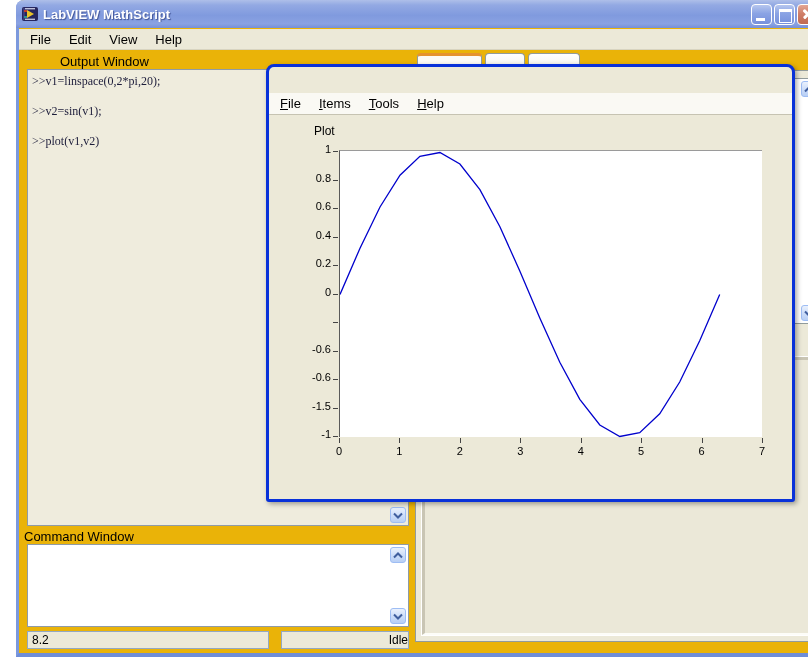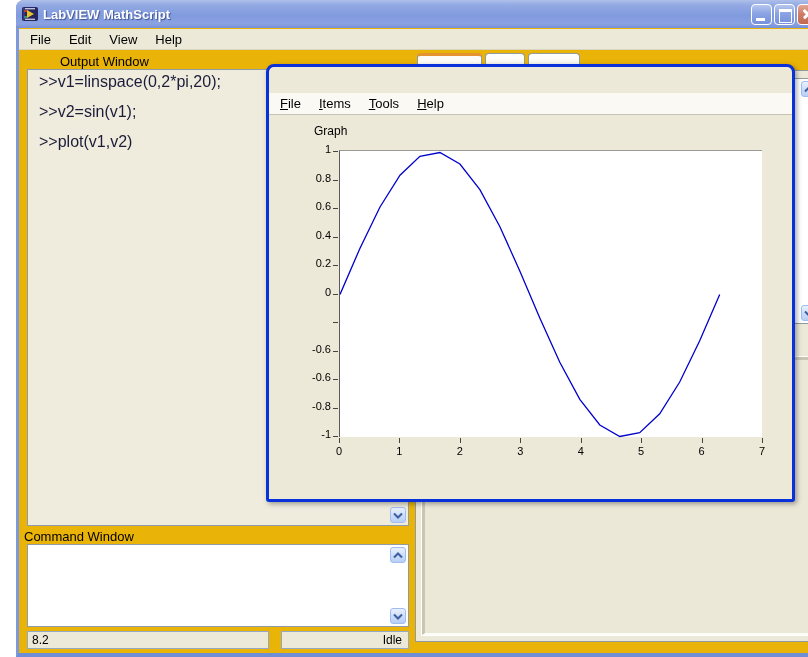--- a/index.html
+++ b/index.html
@@ -35,8 +35,8 @@
   
   .pane-label{position:absolute;font-size:13px;color:#000;}
   .sunken{border:1px solid #8f9ba6;background:#efecdd;}
-  #output-box{position:absolute;left:8px;top:69px;width:382px;height:457px;padding:4px 20px 4px 11px;
-    font-family:Liberation Sans, sans-serif;font-size:16px;line-height:15px;color:#1c1c3a;overflow:hidden;}
+  #output-box{position:absolute;left:8px;top:69px;width:382px;height:457px;padding:4px 20px 4px 4px;
+    font-family:Liberation Serif, serif;font-size:12px;line-height:15px;color:#1c1c3a;overflow:hidden;}
   #command-box{position:absolute;left:8px;top:544px;width:382px;height:83px;background:#fff;border:1px solid #8f9ba6;}
   .statusbox{position:absolute;top:631px;height:18px;border:1px solid #93a8c2;background:#ece9d8;font-size:12px;color:#000;
     display:flex;align-items:center;}

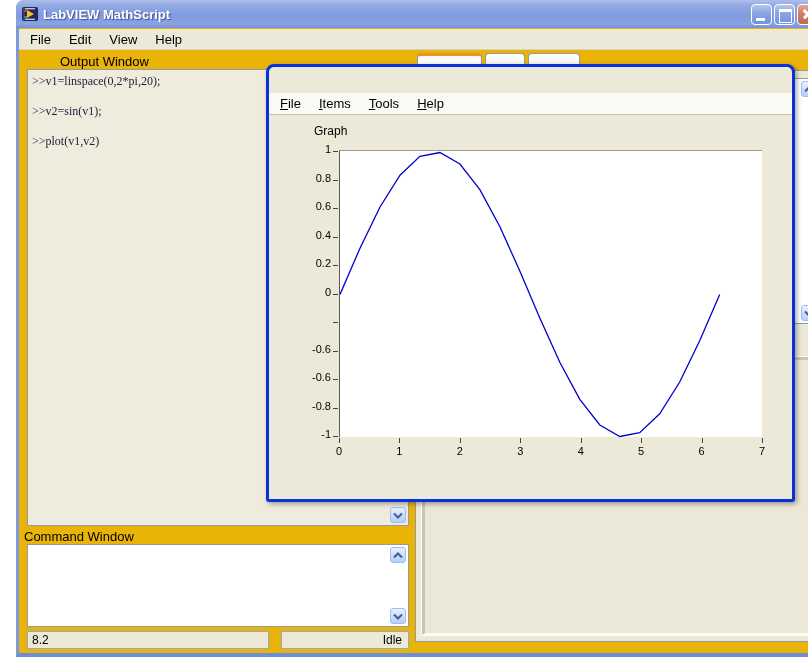--- a/index.html
+++ b/index.html
@@ -173,7 +173,7 @@
       </div>
 
     <div id="plot-client">
-      <span id="graph-title">Graph</span>
+      <span id="graph-title">Plot</span>
       <div id="y-axis-labels">
           <div class="ytick-label" style="top: 28px;">1</div>
           <div class="ytick-label" style="top: 56.5px; padding-left: 40px;">0.8</div>

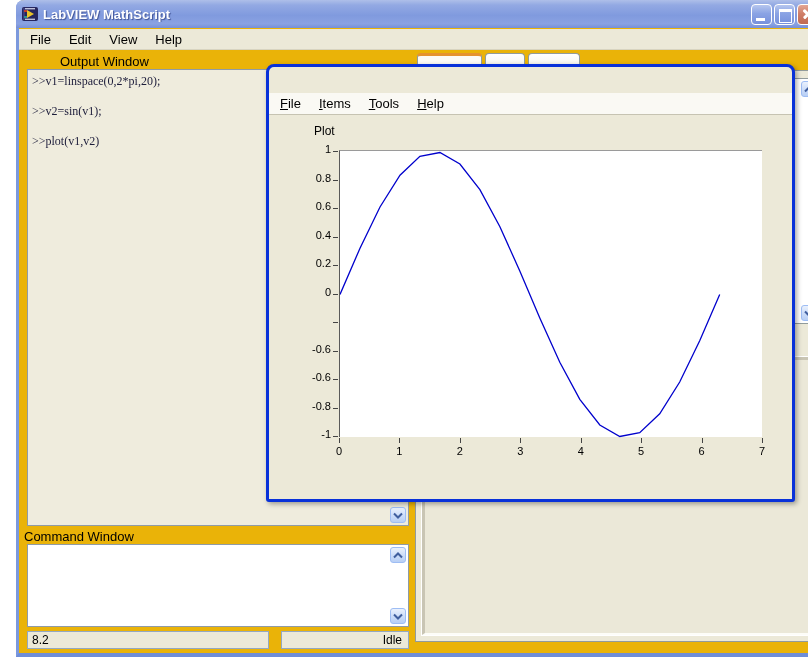--- a/index.html
+++ b/index.html
@@ -184,7 +184,7 @@
           <div class="ytick-label" style="top: 199px; margin-left: 28px;">-0.2</div>
           <div class="ytick-label" style="top: 227.5px;">-0.6</div>
           <div class="ytick-label" style="top: 256px;">-0.6</div>
-          <div class="ytick-label" style="top: 284.5px;">-0.8</div>
+          <div class="ytick-label" style="top: 284.5px;">-1.5</div>
           <div class="ytick-label" style="top: 313px;">-1</div>
         </div>
       <div id="x-axis-labels">

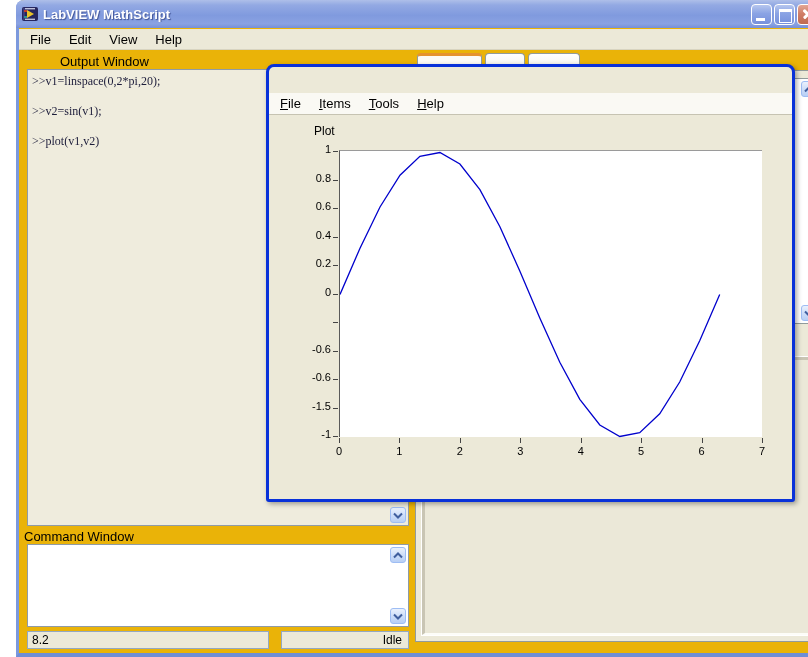--- a/index.html
+++ b/index.html
@@ -41,7 +41,7 @@
   .statusbox{position:absolute;top:631px;height:18px;border:1px solid #93a8c2;background:#ece9d8;font-size:12px;color:#000;
     display:flex;align-items:center;}
   #status-left{left:8px;width:242px;padding-left:4px;}
-  #status-right{left:262px;width:128px;justify-content:flex-end;padding-right:6px;}
+  #status-right{left:262px;width:128px;justify-content:flex-end;}
   
   .scroll-btn{position:absolute;width:16px;height:16px;border:1px solid #9ebdf4;border-radius:3px;
     background:linear-gradient(180deg,#eaf1fd 0%,#cbdcf9 55%,#b8cff5 100%);display:flex;align-items:center;justify-content:center;}

